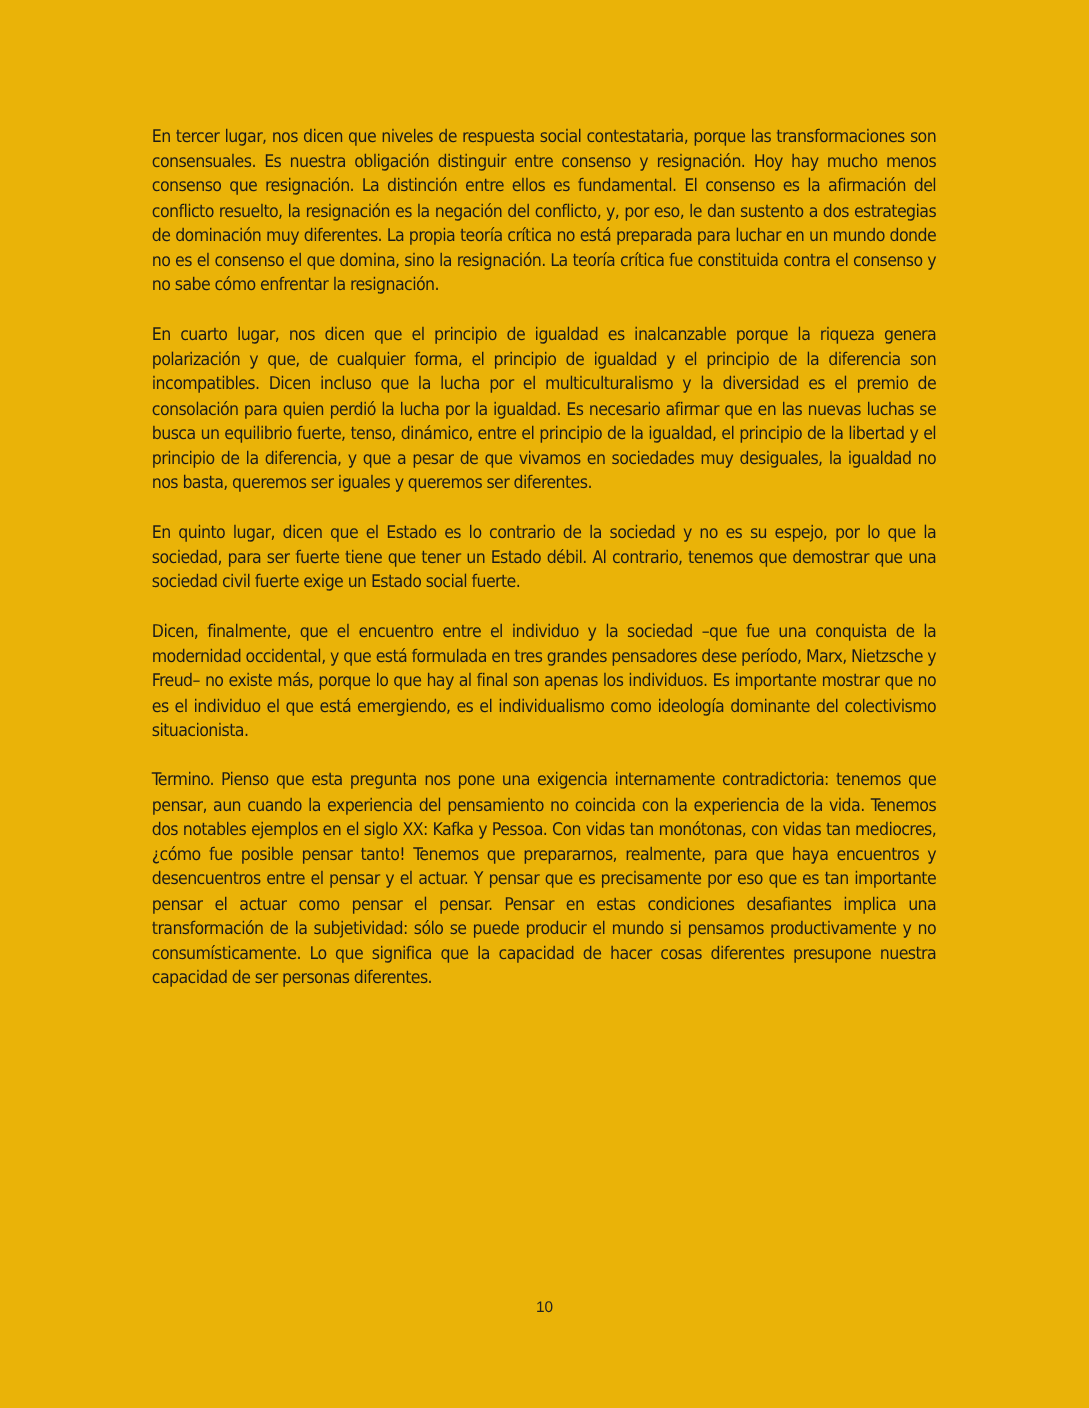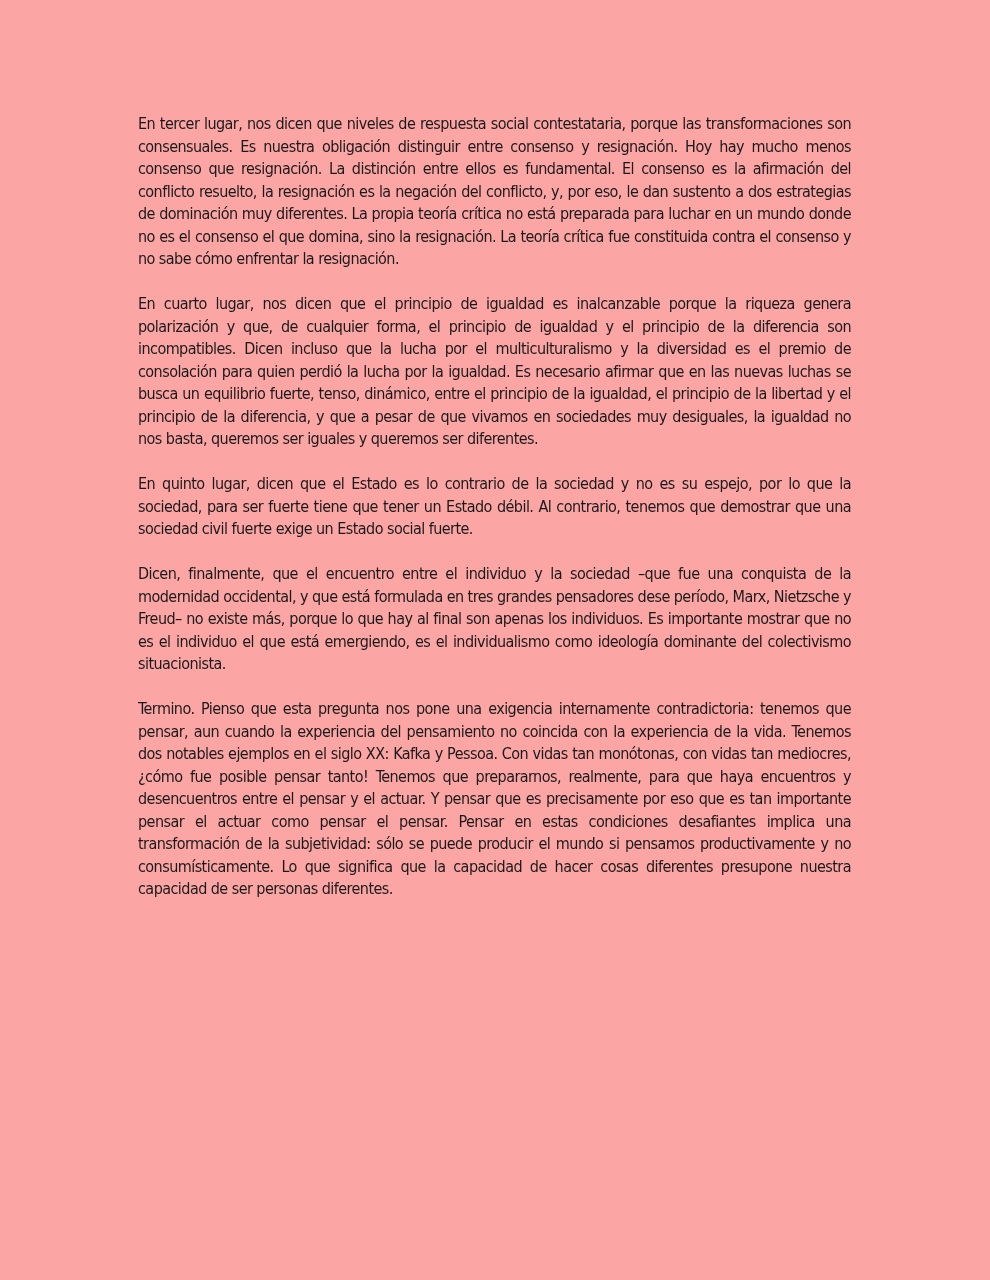--- a/index.html
+++ b/index.html
@@ -18,7 +18,7 @@
       left: 0; top: 0;
       width: 990px;
       height: 1280px;
-      background: #fca5a5;
+      background: #eab308;
     }
     .text-block {
       position: absolute;

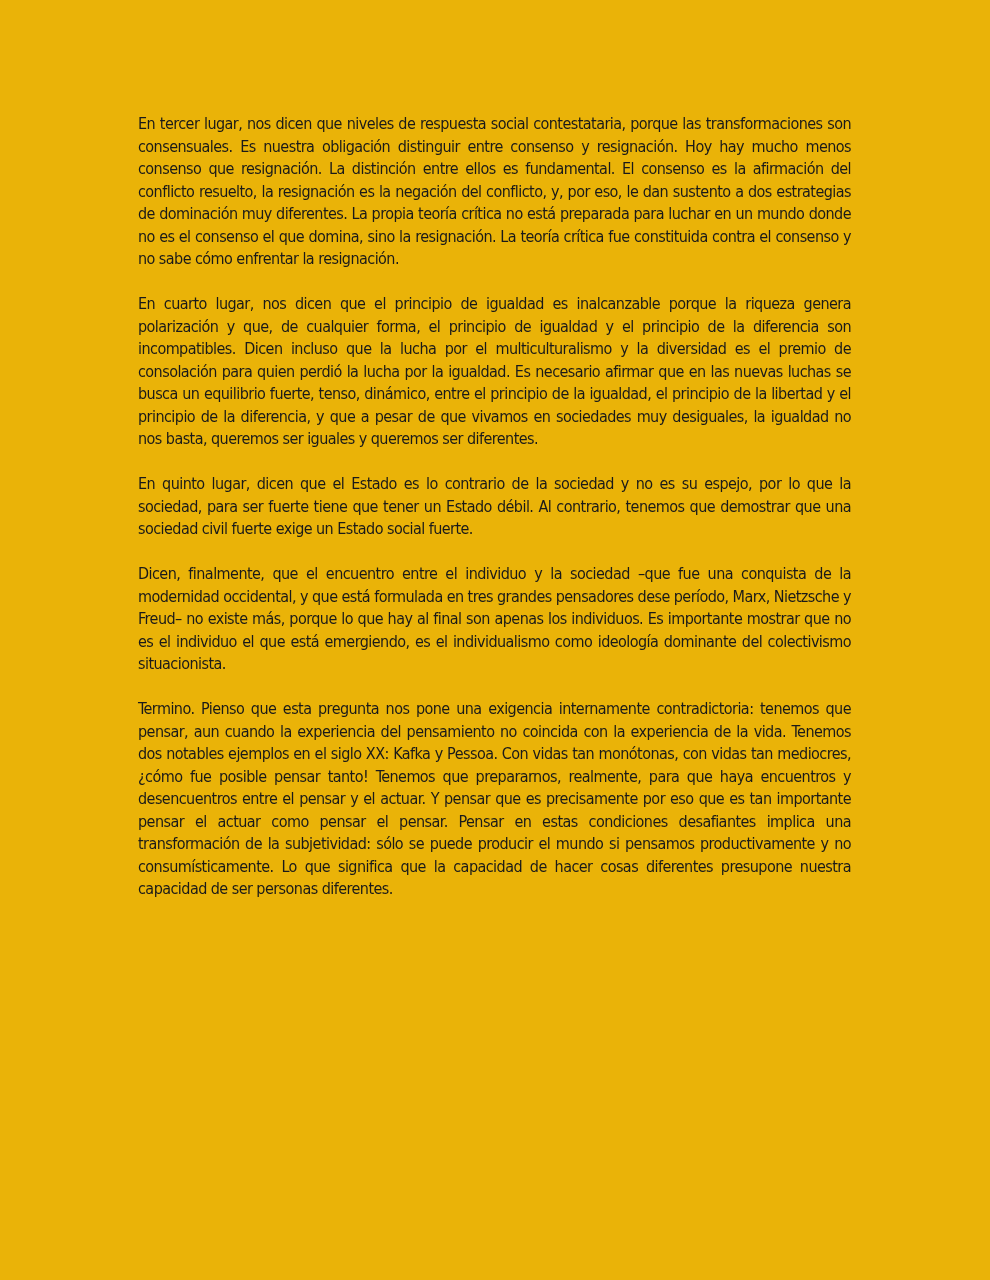--- a/index.html
+++ b/index.html
@@ -59,6 +59,7 @@
     <p class="para">Dicen, finalmente, que el encuentro entre el individuo y la sociedad –que fue una conquista de la modernidad occidental, y que está formulada en tres grandes pensadores dese período, Marx, Nietzsche y Freud– no existe más, porque lo que hay al final son apenas los individuos. Es importante mostrar que no es el individuo el que está emergiendo, es el individualismo como ideología dominante del colectivismo situacionista.</p>
     <p class="para">Termino. Pienso que esta pregunta nos pone una exigencia internamente contradictoria: tenemos que pensar, aun cuando la experiencia del pensamiento no coincida con la experiencia de la vida. Tenemos dos notables ejemplos en el siglo XX: Kafka y Pessoa. Con vidas tan monótonas, con vidas tan mediocres, ¿cómo fue posible pensar tanto! Tenemos que prepararnos, realmente, para que haya encuentros y desencuentros entre el pensar y el actuar. Y pensar que es precisamente por eso que es tan importante pensar el actuar como pensar el pensar. Pensar en estas condiciones desafiantes implica una transformación de la subjetividad: sólo se puede producir el mundo si pensamos productivamente y no consumísticamente. Lo que significa que la capacidad de hacer cosas diferentes presupone nuestra capacidad de ser personas diferentes.</p>
   </div>
+  <div class="page-number">10</div>
 </div>
 
 </body></html>

